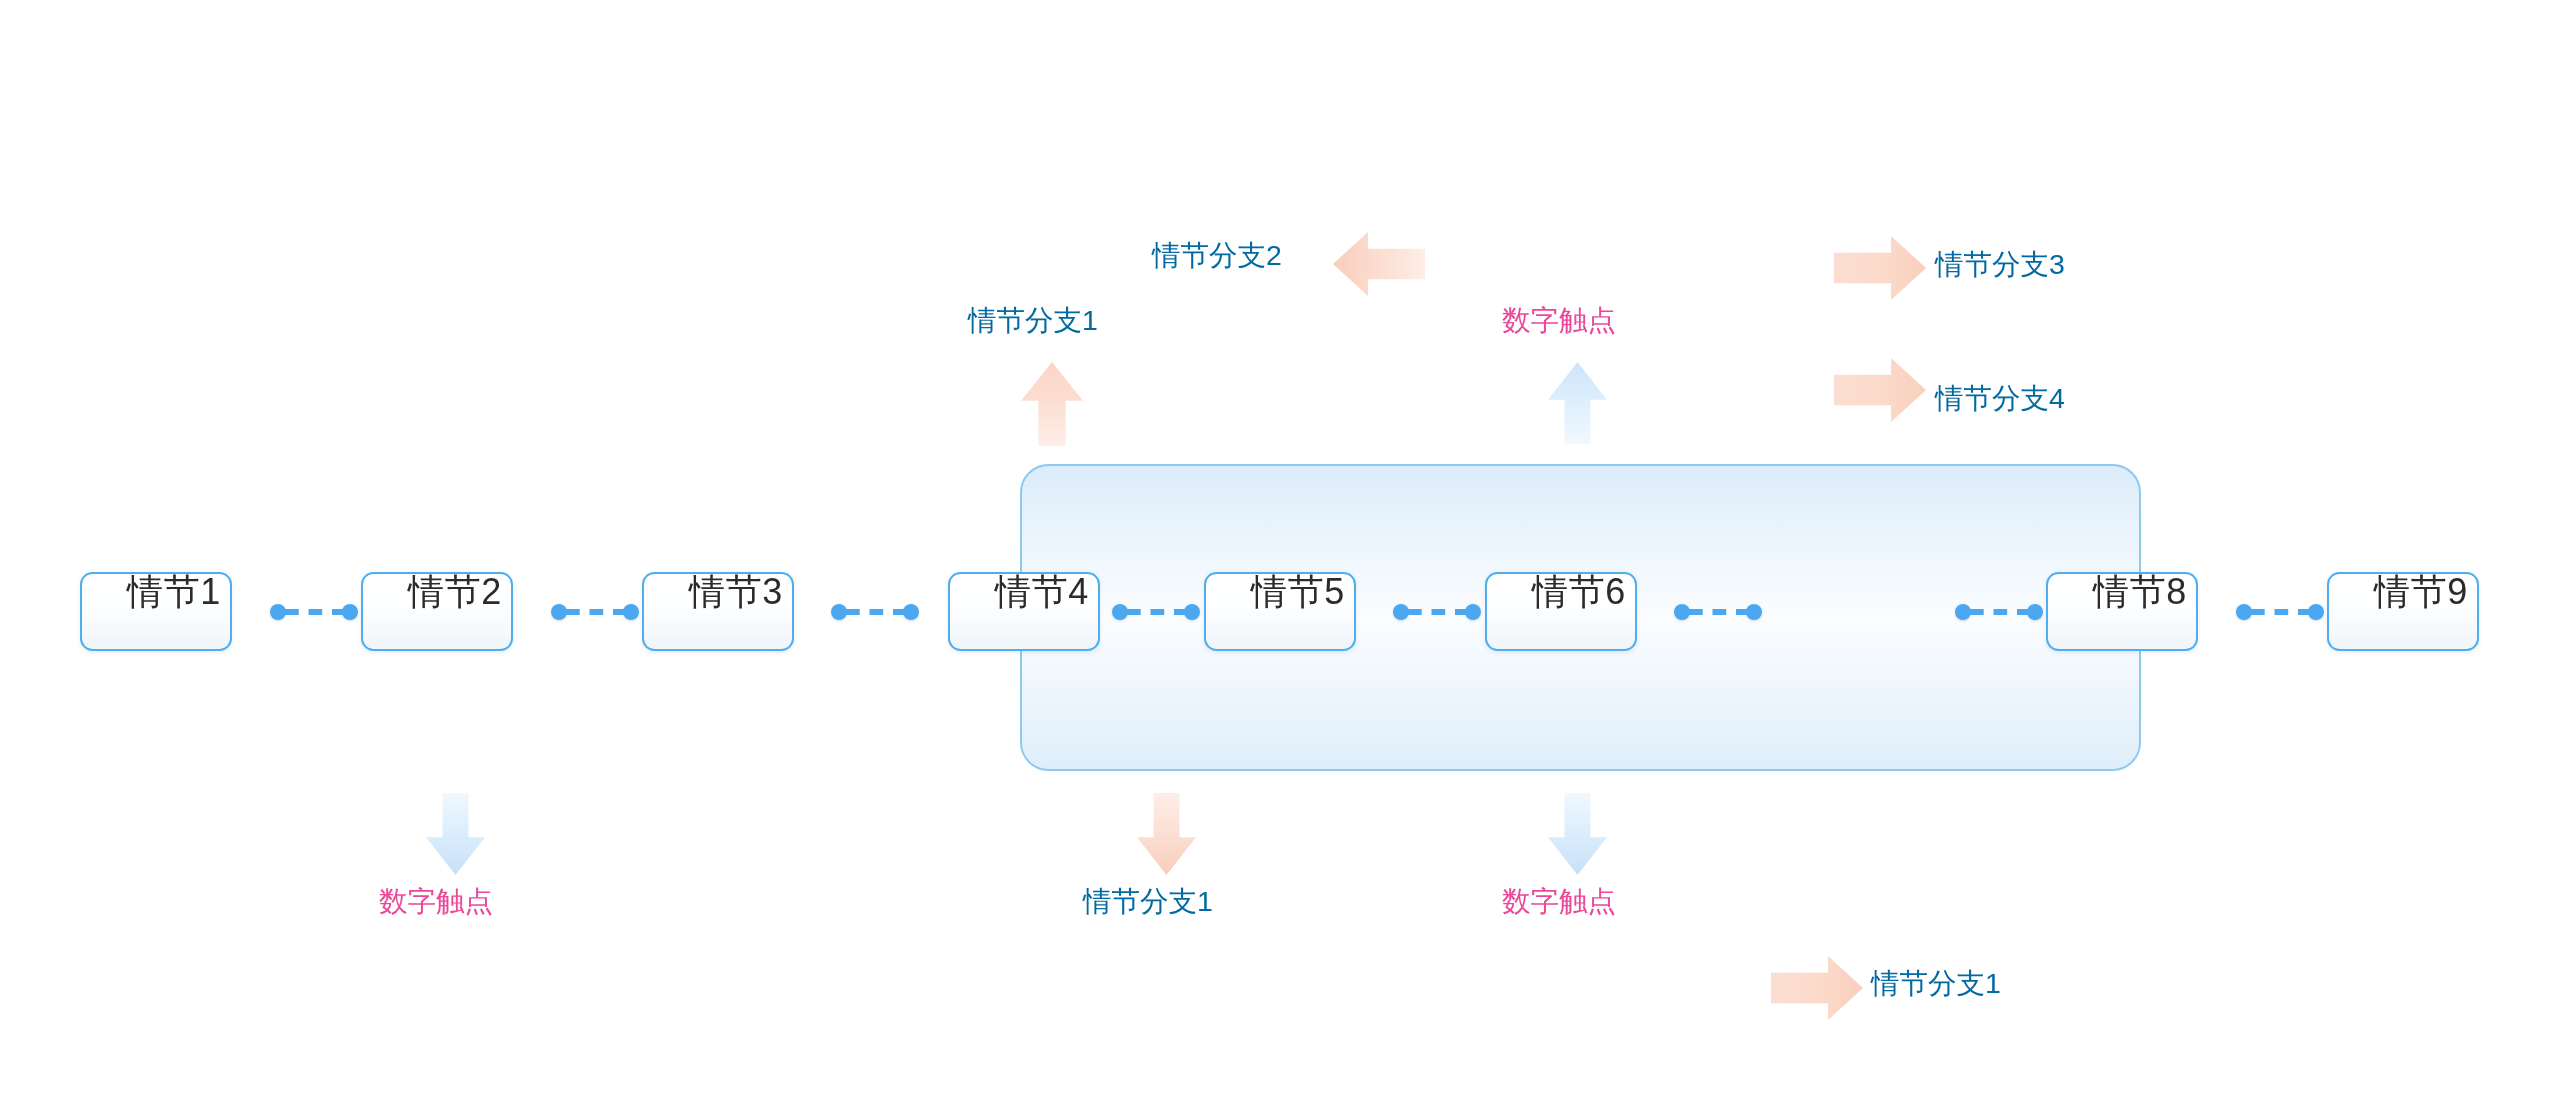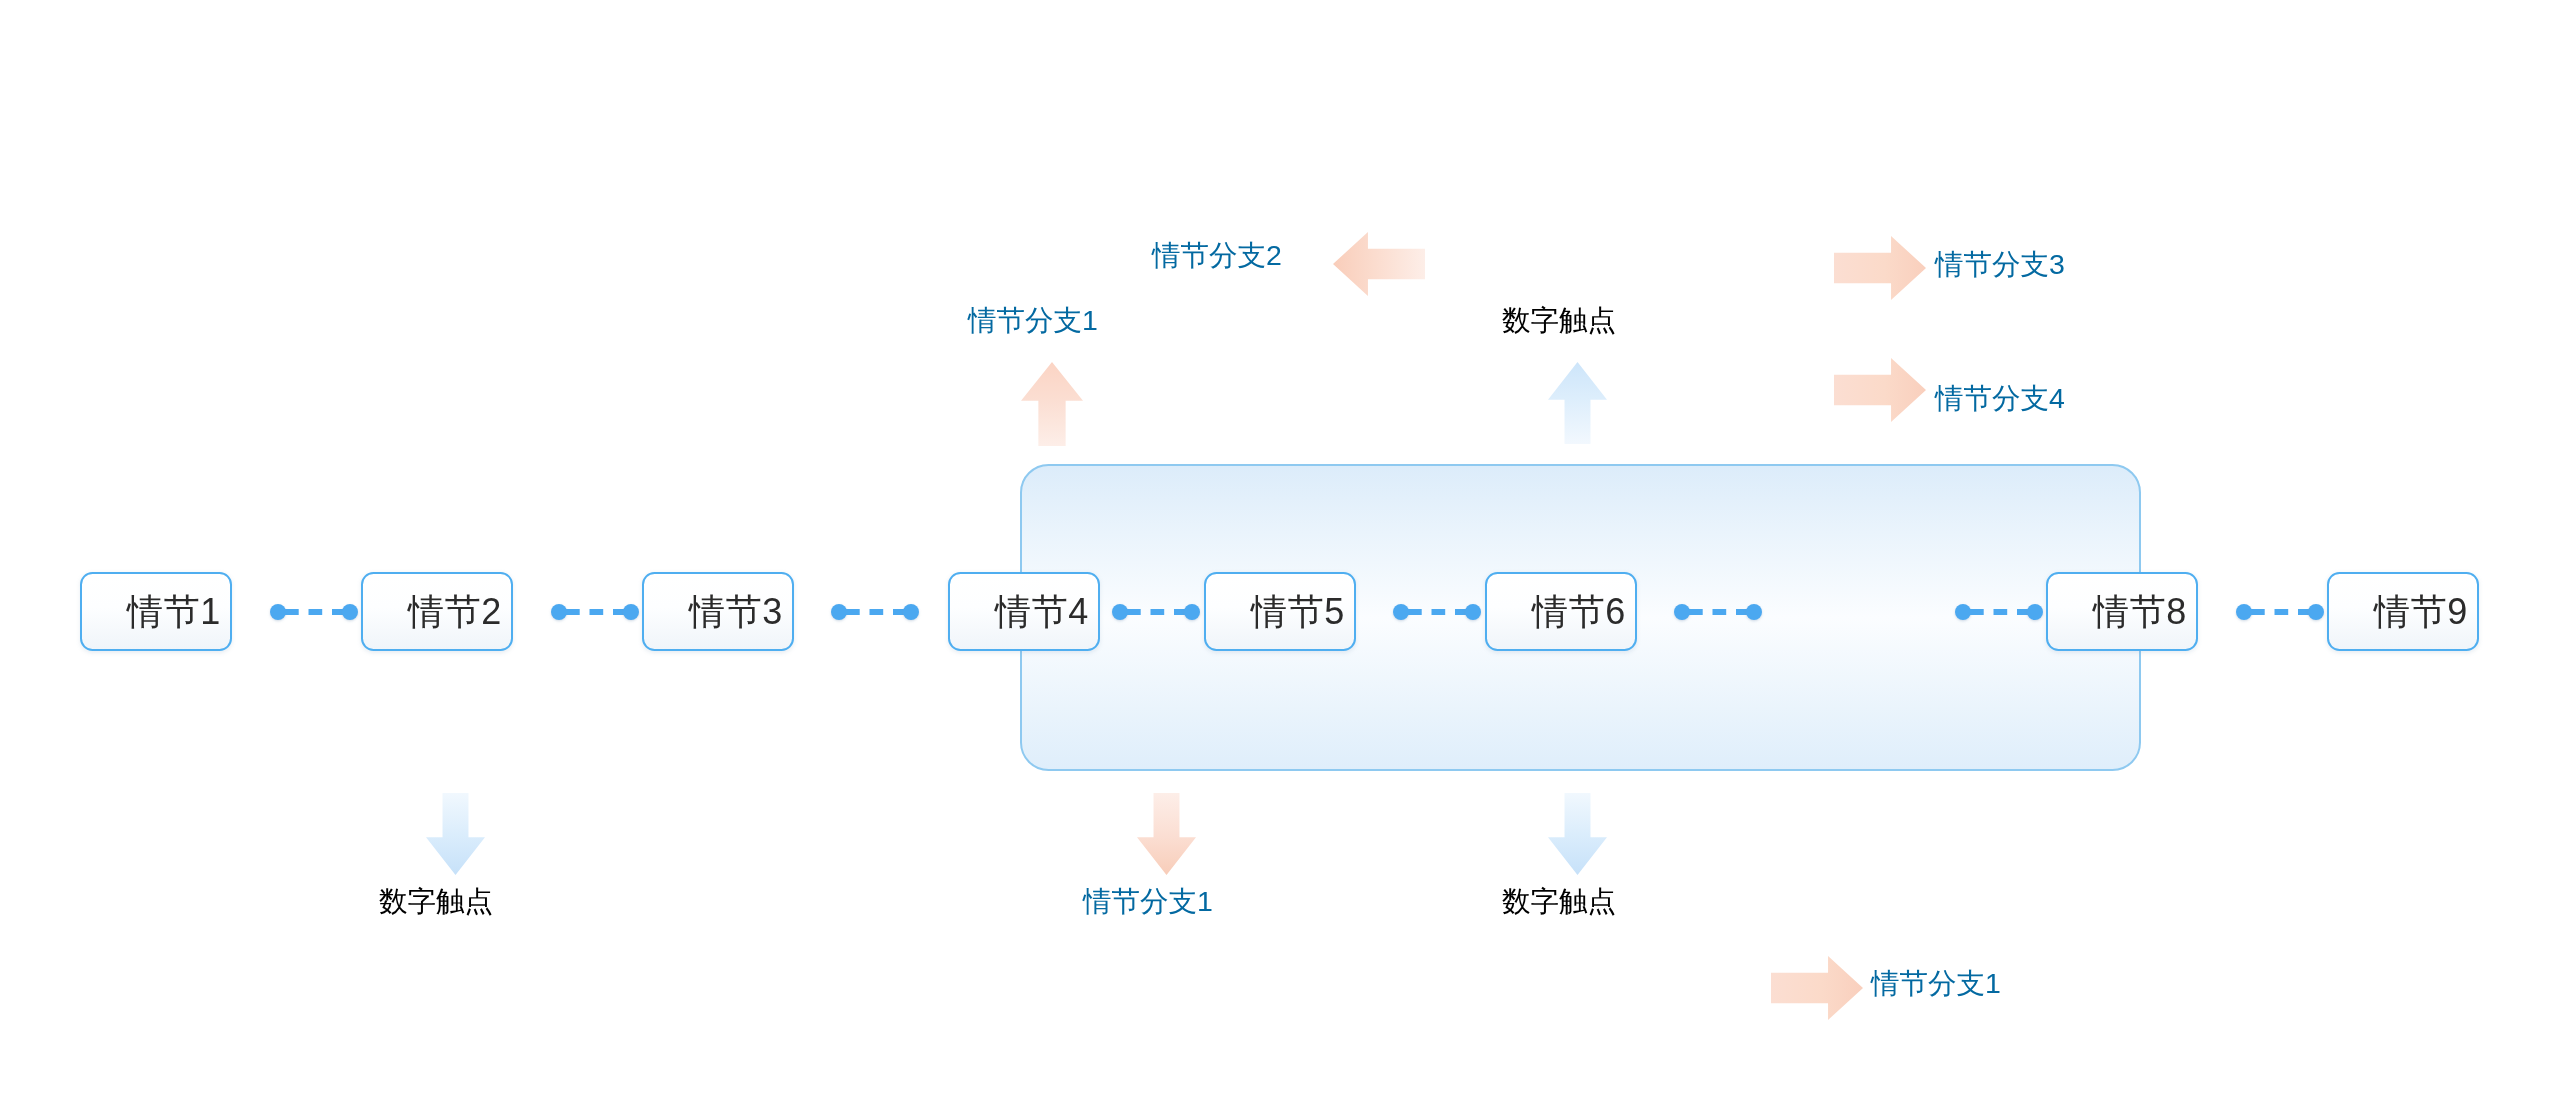--- a/index.html
+++ b/index.html
@@ -124,7 +124,7 @@
     white-space: nowrap;
   }
   .note.orange { color: #0369a1; }
-  .note.blue   { color: #000000; }
+  .note.blue   { color: #ec4899; }
 </style>
 </head>
 <body>

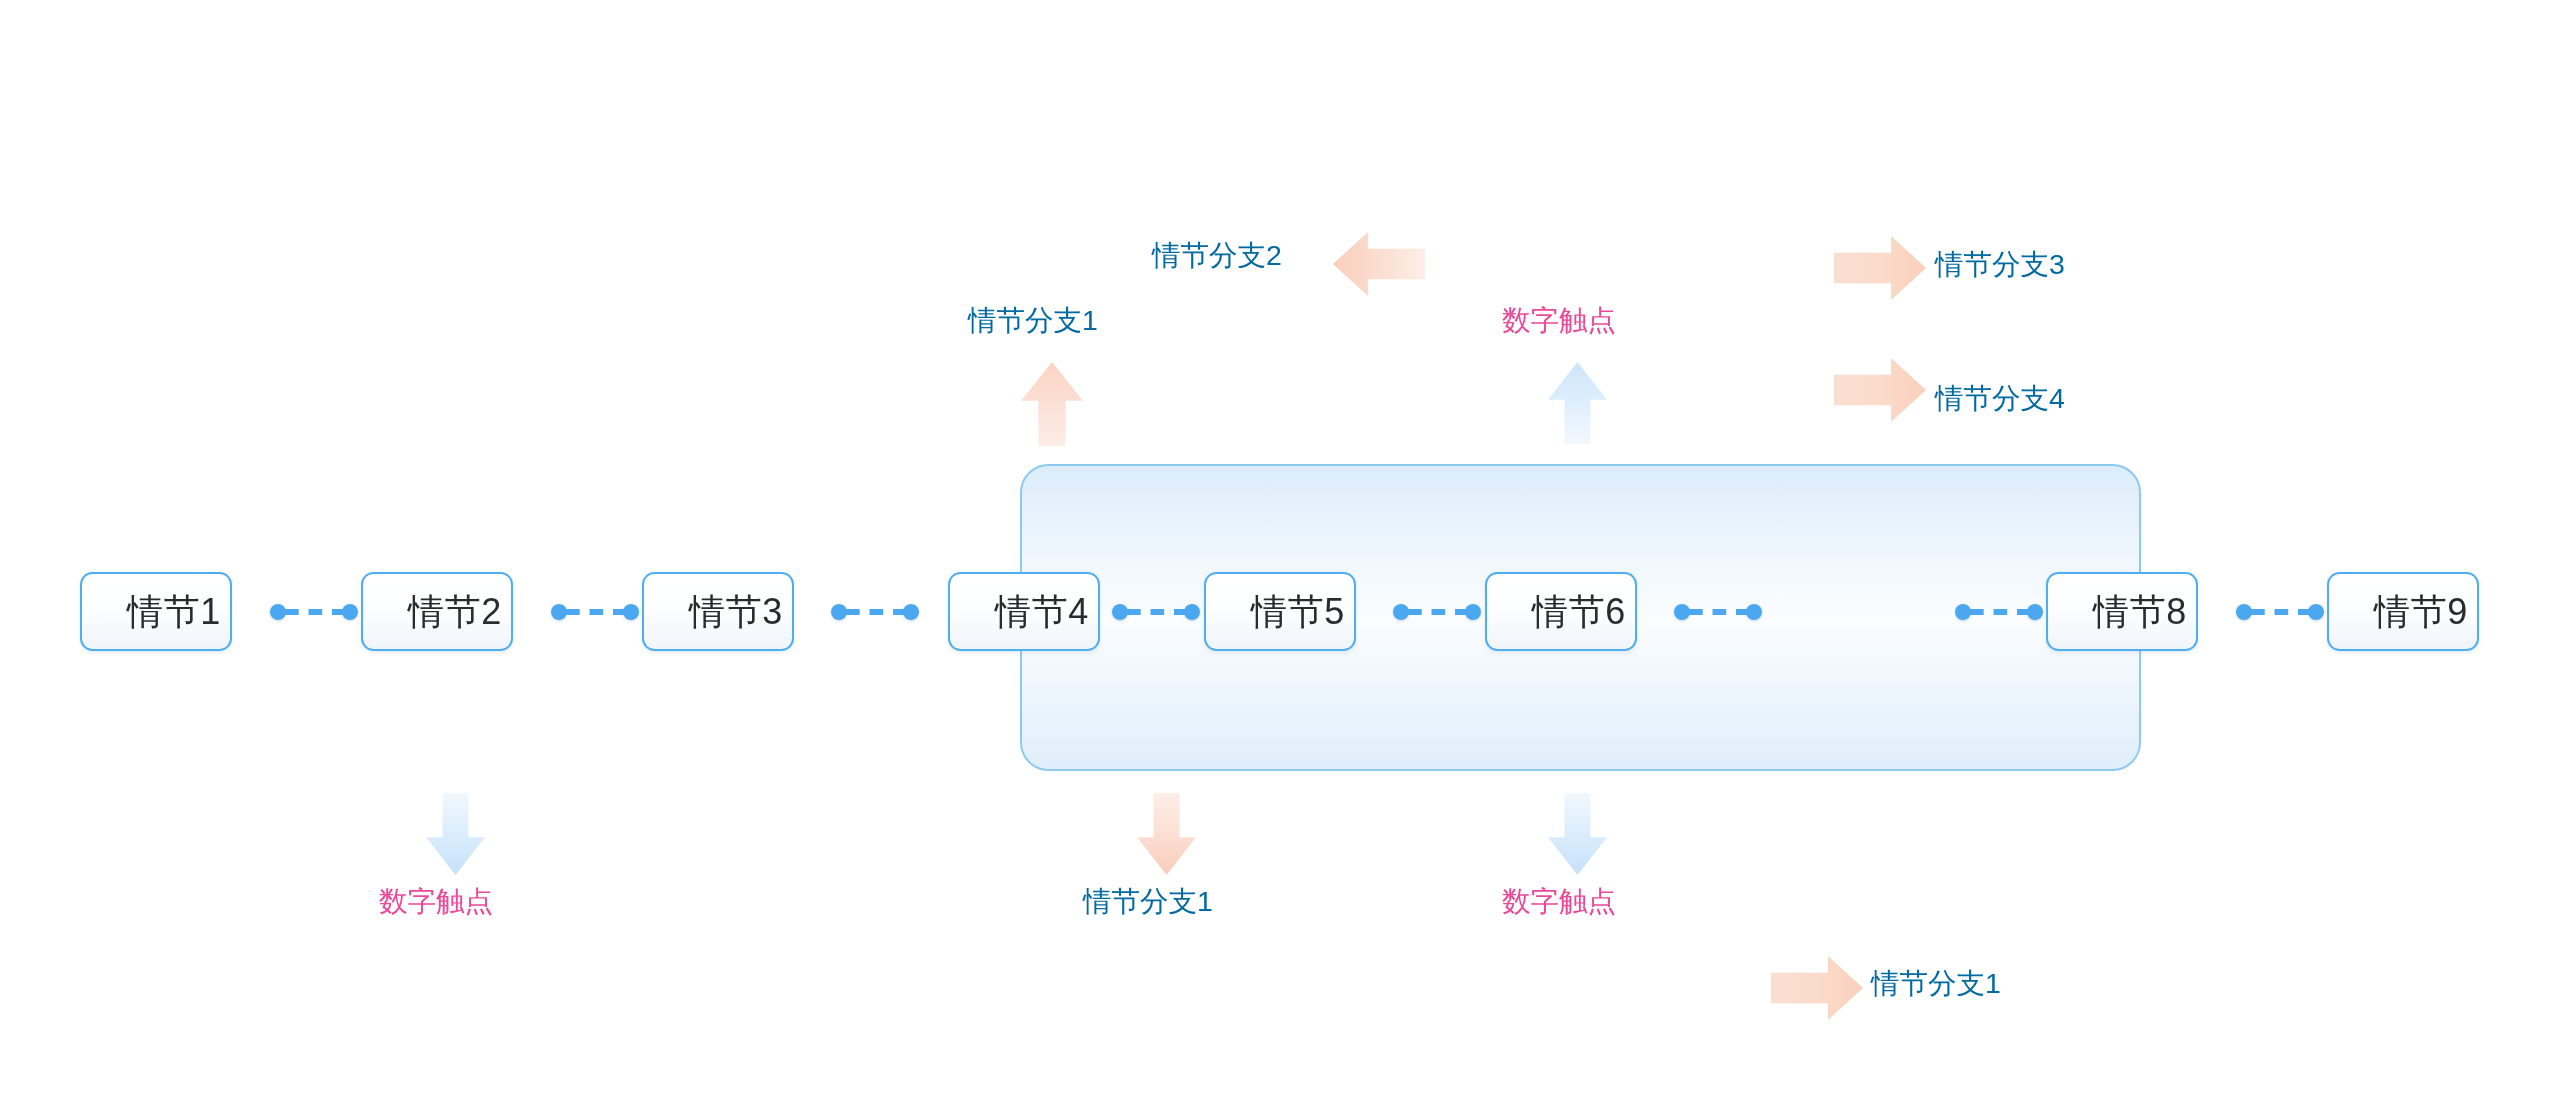--- a/index.html
+++ b/index.html
@@ -48,7 +48,7 @@
     background: linear-gradient(180deg, #ffffff 0%, #fdfeff 45%, #f0f5fa 100%);
     box-sizing: border-box;
     display: flex;
-    align-items: center;
+    align-items: flex-start;
     justify-content: center;
     box-shadow: 0 1.9px 4.3px rgba(120,150,180,0.17);
     padding-left: 36px;

